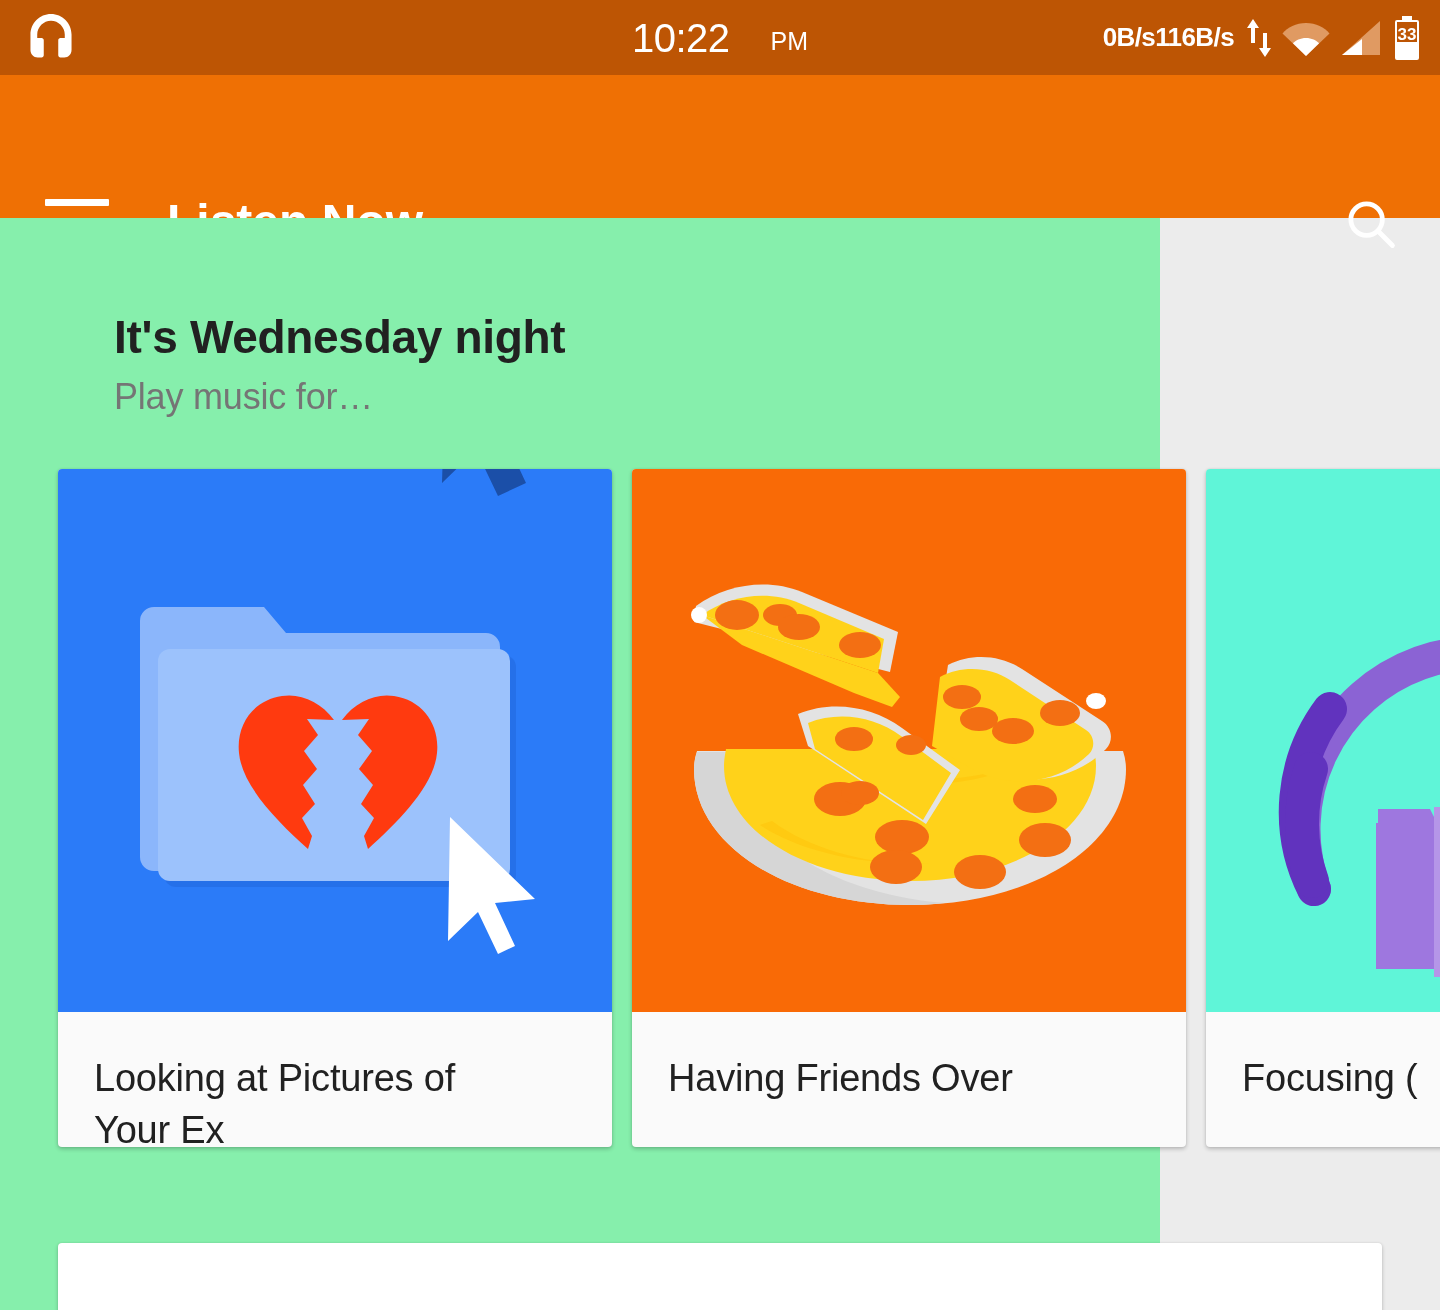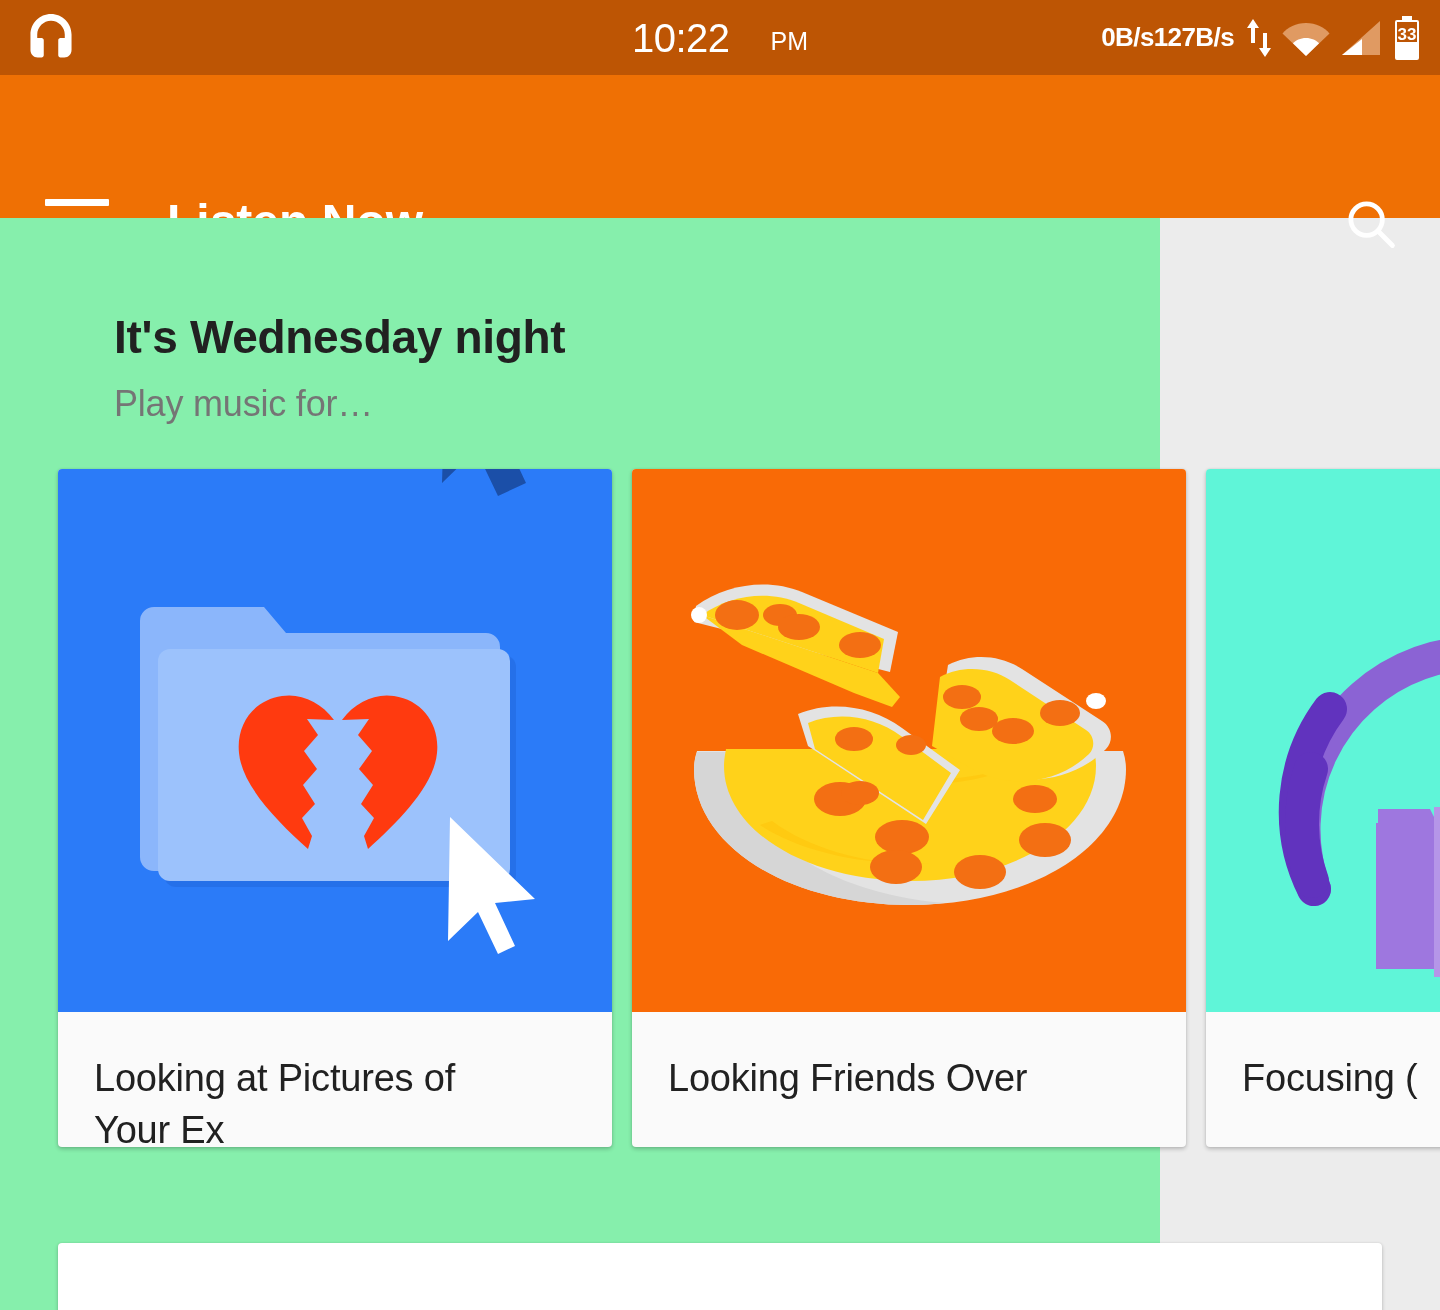--- a/index.html
+++ b/index.html
@@ -104,7 +104,7 @@
 
     <div id="net-rates">
       <div>0B/s</div>
-      <div>127B/s</div>
+      <div>116B/s</div>
     </div>
 
     <svg class="stat-ico" width="28" height="50" viewBox="0 0 28 50">

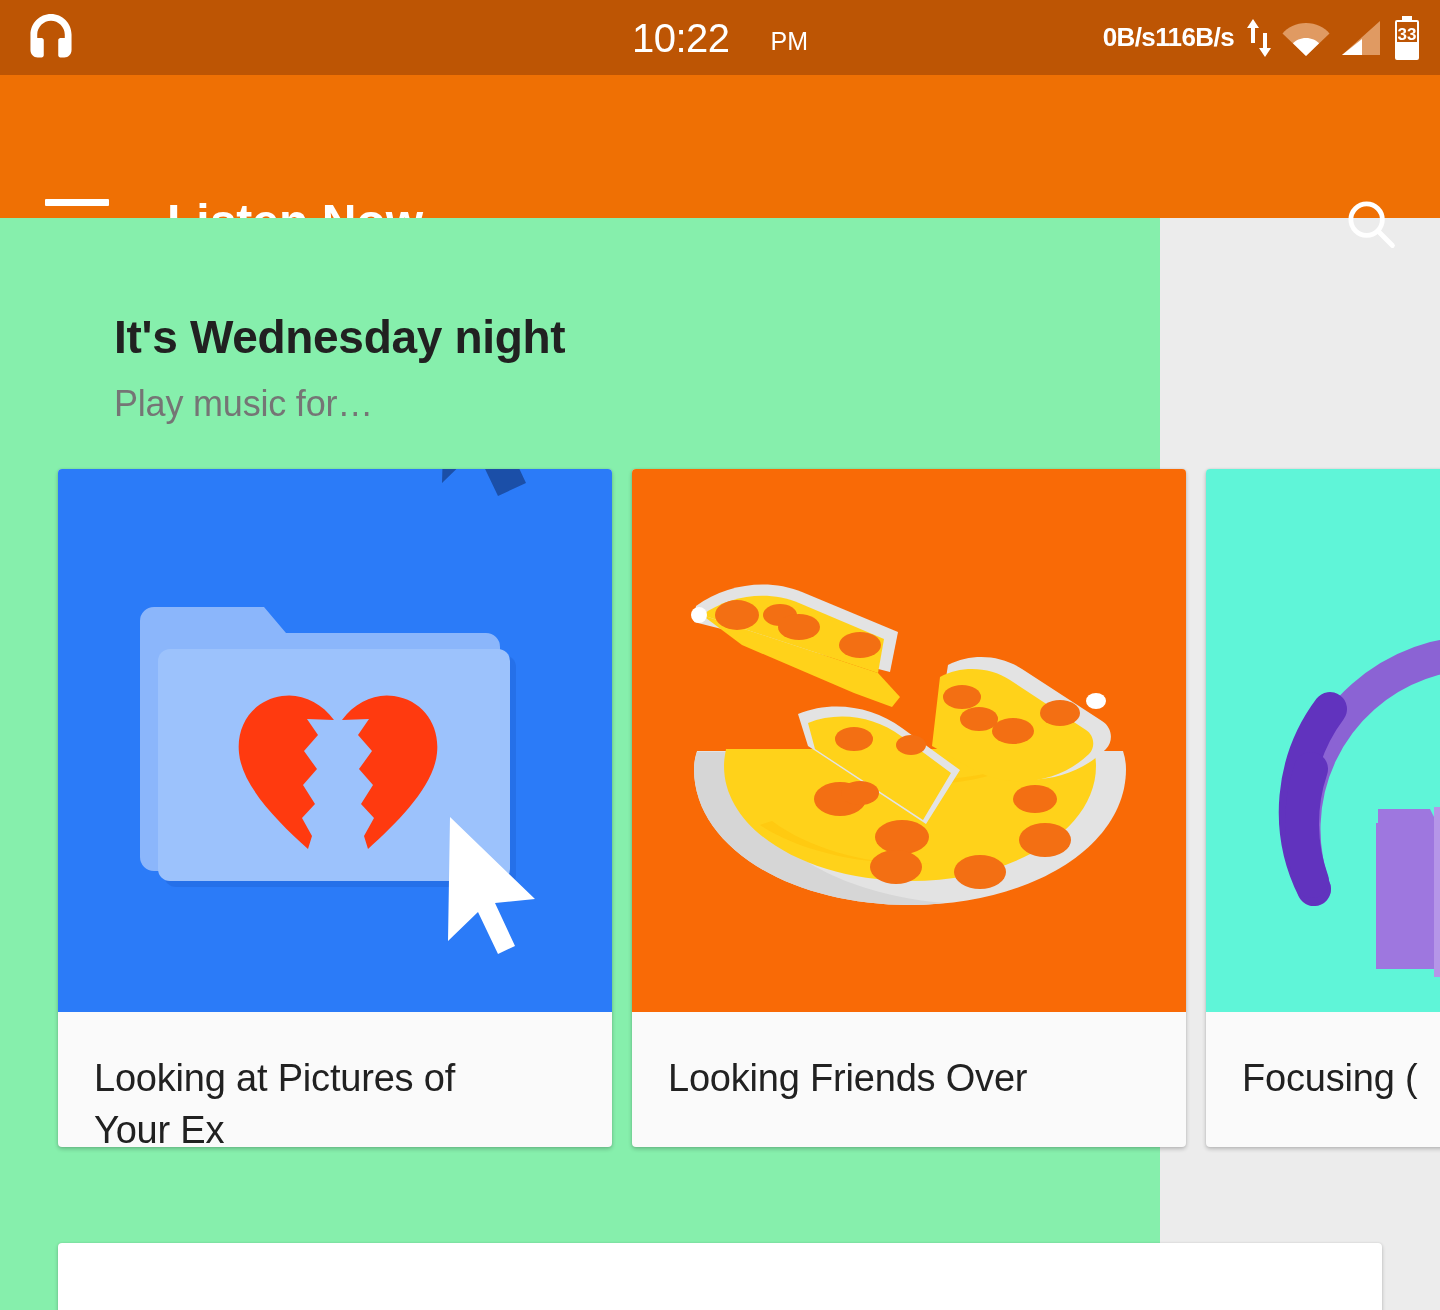--- a/index.html
+++ b/index.html
@@ -59,7 +59,7 @@
 
   #section-header { position:absolute; left:114px; top:92px; }
   #section-title { font-size:46px; font-weight:bold; color:#212121; letter-spacing:-0.3px; }
-  #section-subtitle { font-size:36px; color:#757575; margin-top:19px; letter-spacing:-0.2px; }
+  #section-subtitle { font-size:36px; color:#757575; margin-top:12px; letter-spacing:-0.2px; }
 
   
   #card-row { position:absolute; left:58px; top:251px; display:flex; gap:20px; }

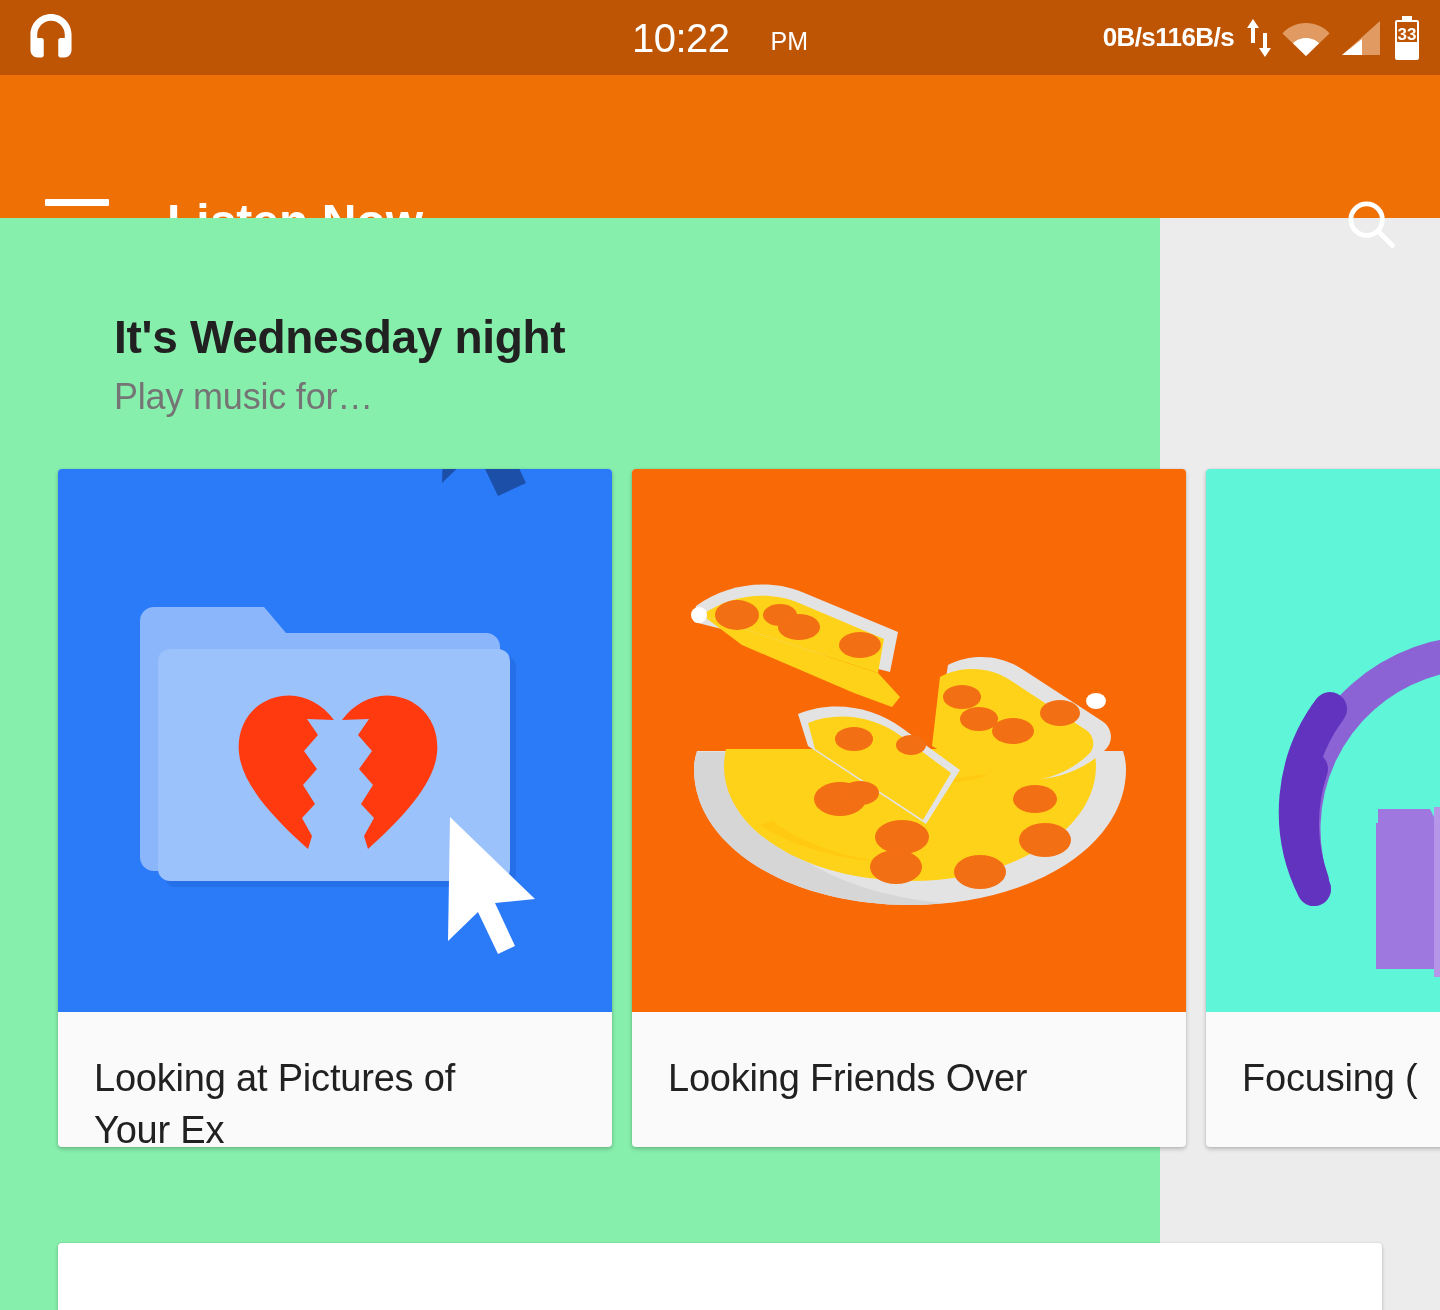--- a/index.html
+++ b/index.html
@@ -221,7 +221,7 @@
           <ellipse cx="67" cy="146" rx="8" ry="8" fill="#FFFFFF"></ellipse>
         </svg>
       </div>
-      <div class="card-label">Looking Friends Over</div>
+      <div class="card-label">Having Friends Over</div>
     </div>
 
     <div class="media-card">

